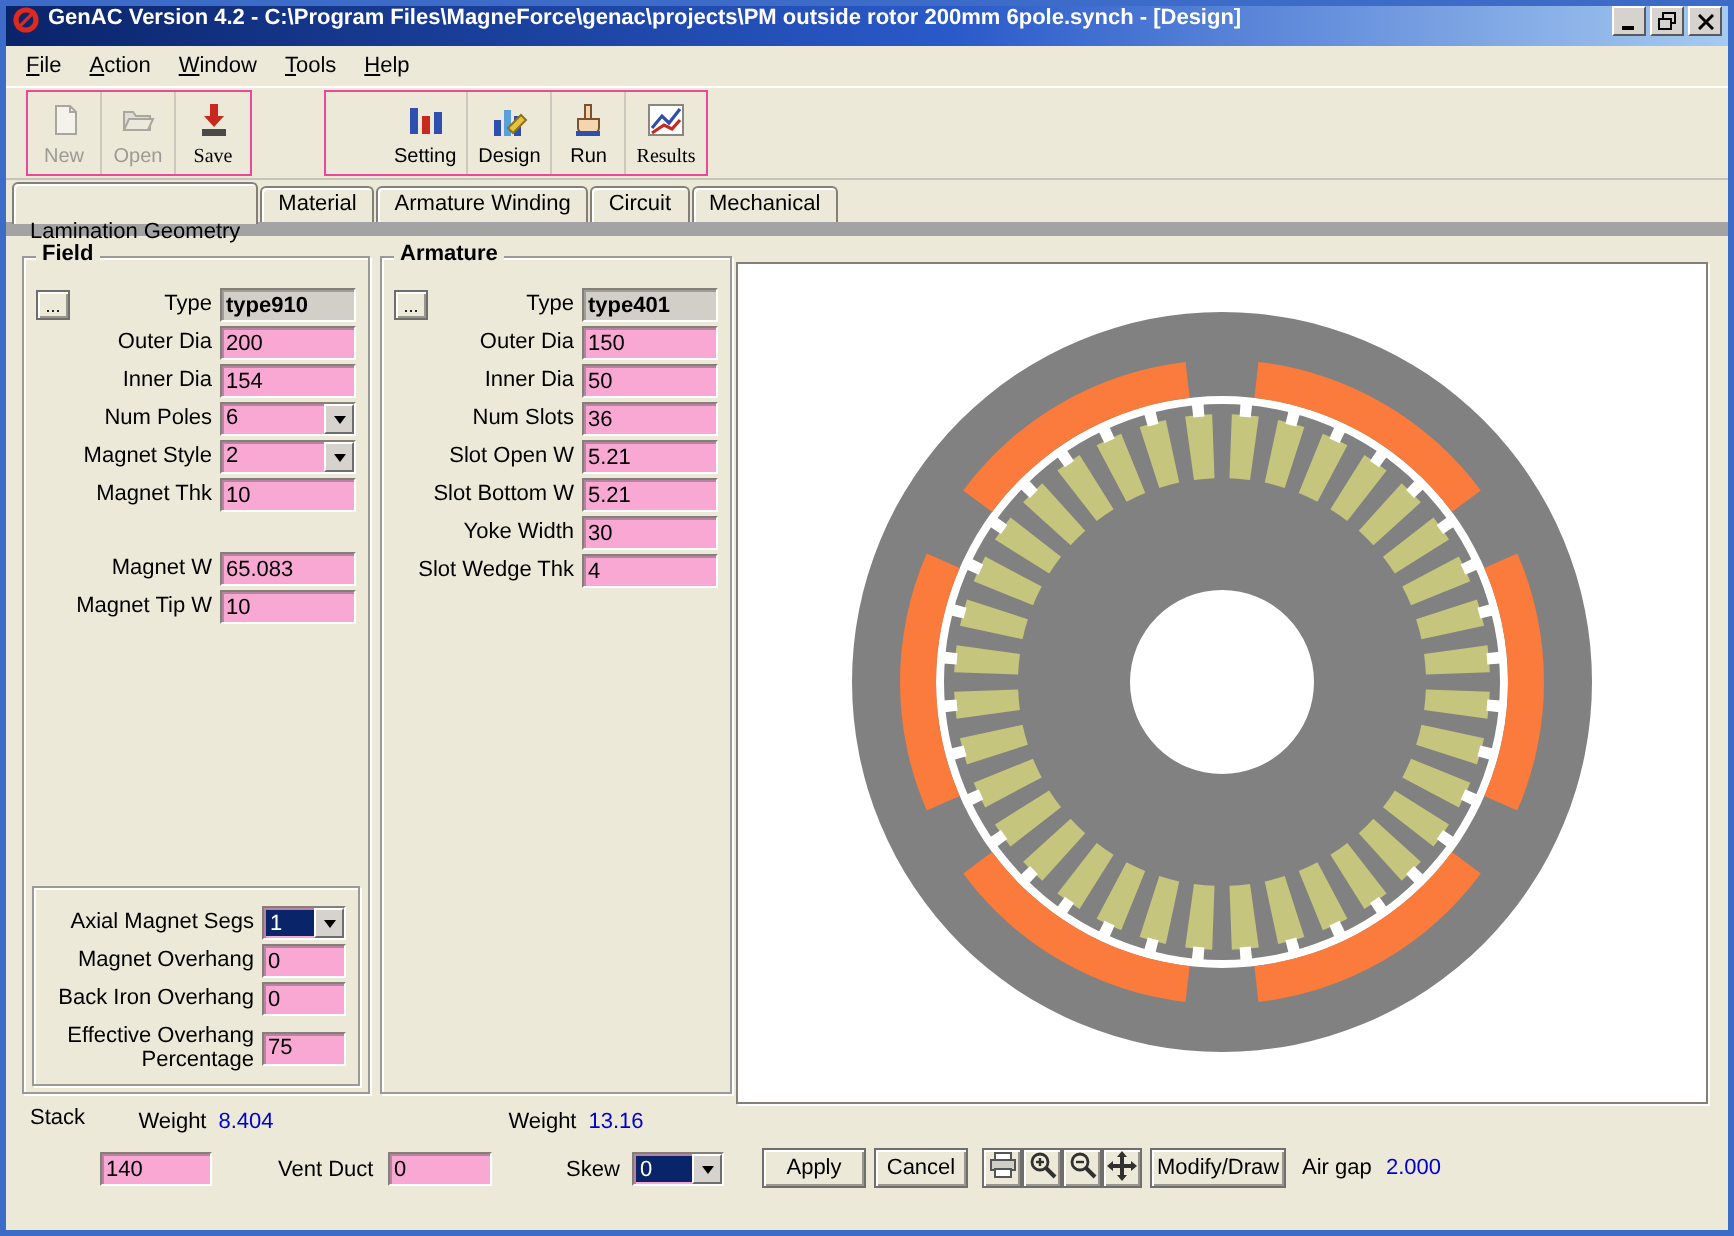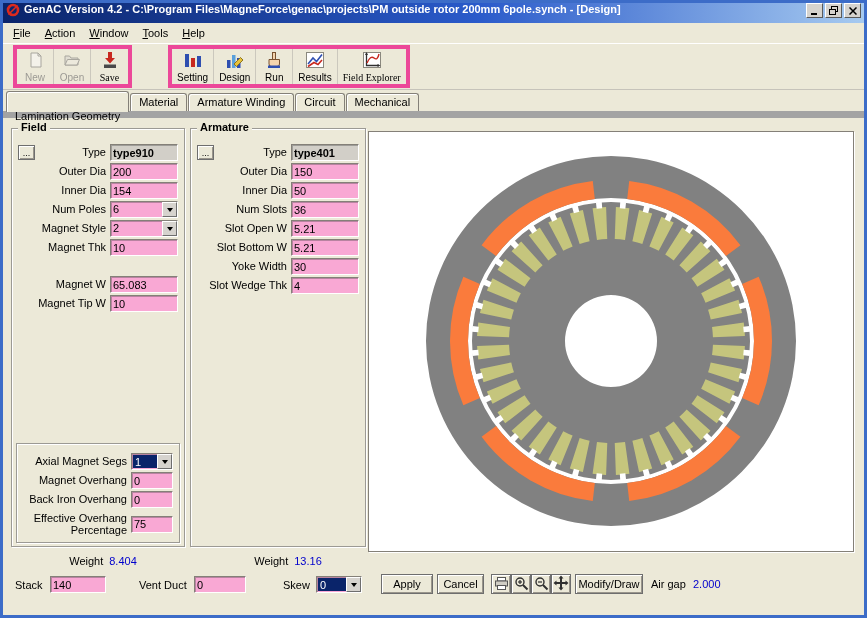--- a/index.html
+++ b/index.html
@@ -19,7 +19,7 @@
 
   
   .toolbar { height:47px; display:flex; align-items:center; background:#ECE9D8; border-top:1px solid #fff; border-bottom:1px solid #C6C3BA; }
-  .tb-group { display:flex; height:43px; border:4px solid #ec4899; background:#ECE9D8; margin-left:10px; }
+  .tb-group { display:flex; height:43px; border:1px solid #ec4899; background:#ECE9D8; margin-left:10px; }
   .tb-group2 { margin-left:36px; }
   .tb-btn { min-width:37px; display:flex; flex-direction:column; align-items:center; justify-content:center; gap:1px; border:none; border-right:1px solid #CBC8BD; background:none; font-size:10px; font-family:inherit; padding:2px 5px 1px; cursor:default; }
   .tb-btn:last-child { border-right:none;font-family:Liberation Serif, serif; }

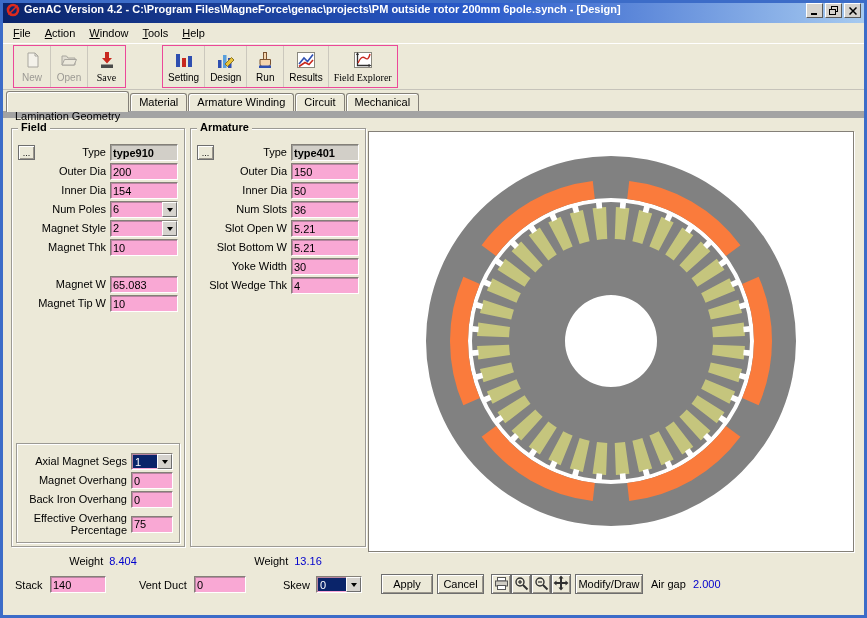--- a/index.html
+++ b/index.html
@@ -20,7 +20,7 @@
   
   .toolbar { height:47px; display:flex; align-items:center; background:#ECE9D8; border-top:1px solid #fff; border-bottom:1px solid #C6C3BA; }
   .tb-group { display:flex; height:43px; border:1px solid #ec4899; background:#ECE9D8; margin-left:10px; }
-  .tb-group2 { margin-left:36px; }
+  .tb-group2 { margin-left:36px;padding-left:29px; }
   .tb-btn { min-width:37px; display:flex; flex-direction:column; align-items:center; justify-content:center; gap:1px; border:none; border-right:1px solid #CBC8BD; background:none; font-size:10px; font-family:inherit; padding:2px 5px 1px; cursor:default; }
   .tb-btn:last-child { border-right:none;font-family:Liberation Serif, serif; }
   .tb-btn.disabled { color:#9C9A94; }

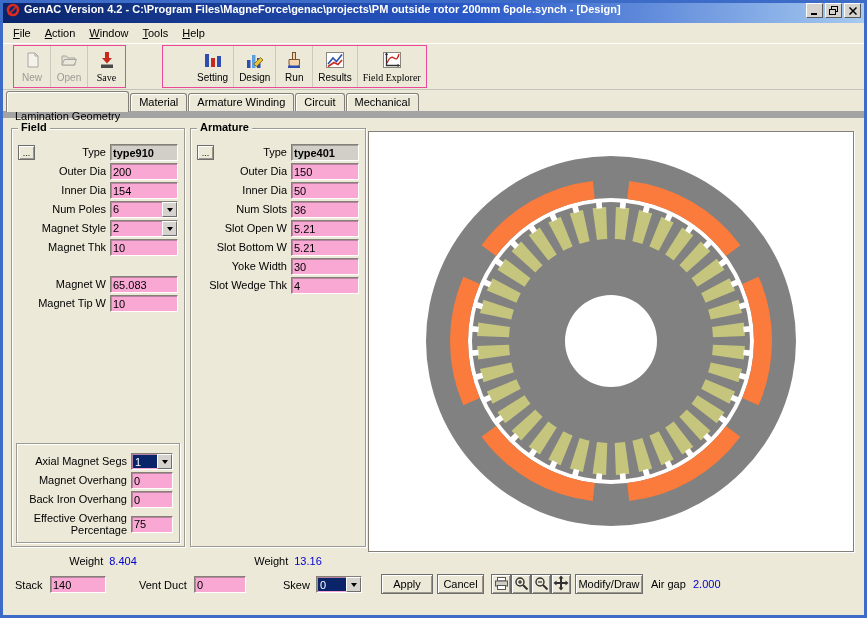--- a/index.html
+++ b/index.html
@@ -160,16 +160,6 @@
               <polyline points="3,15.5 9,11.5 13,13.5 17,9" stroke="#C8281E" stroke-width="1.6" fill="none"></polyline>
             </svg></span>
         <span>Results</span>
-      </button>
-      <button class="tb-btn">
-        <span><svg width="20" height="18">
-              <rect x="1.5" y="1.5" width="17" height="15" fill="#fff" stroke="#8A887E"></rect>
-              <path d="M4.5 2.5 V14.5 H17" fill="none" stroke="#303030" stroke-width="1.3"></path>
-              <polygon points="4.5,1 3,4 6,4" fill="#303030"></polygon>
-              <polygon points="18.5,14.5 15.5,13 15.5,16" fill="#303030"></polygon>
-              <path d="M5 12 q3.5 -8 7 -5 t5 -4" fill="none" stroke="#C8281E" stroke-width="1.4"></path>
-            </svg></span>
-        <span>Field Explorer</span>
       </button>
     </div>
   </div>

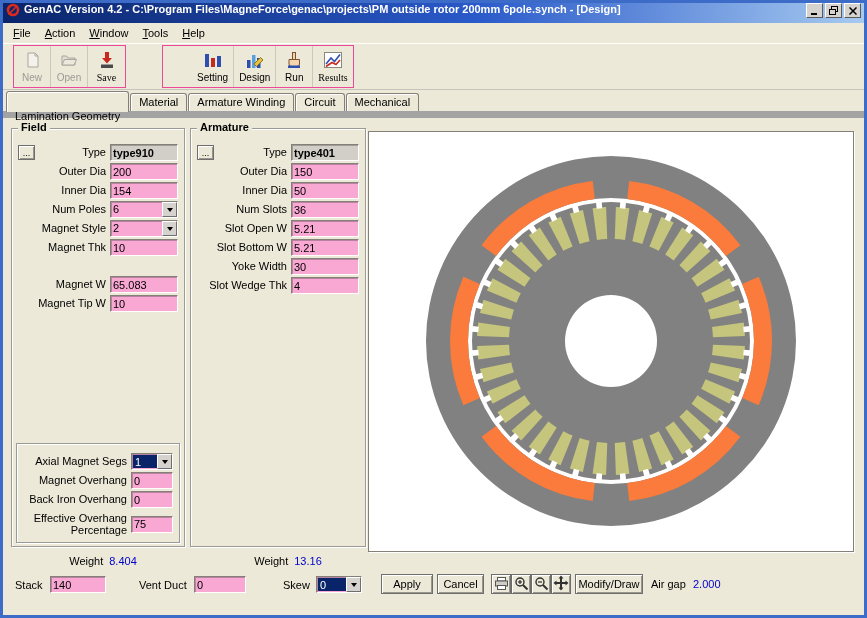--- a/index.html
+++ b/index.html
@@ -382,7 +382,7 @@
       <span class="blue">13.16</span>
     </div>
 
-    <span class="lab-abs" style="left:12px; top:457px;">Stack</span>
+    <span class="lab-abs" style="left:12px; top:431px;">Stack</span>
     <input class="tbox sunken abs" style="left: 47px; top: 458px; width: 56px;" value="140">
     <span class="lab-abs" style="left:136px; top:457px;">Vent Duct</span>
     <input class="tbox sunken abs" style="left: 191px; top: 458px; width: 52px;" value="0">

